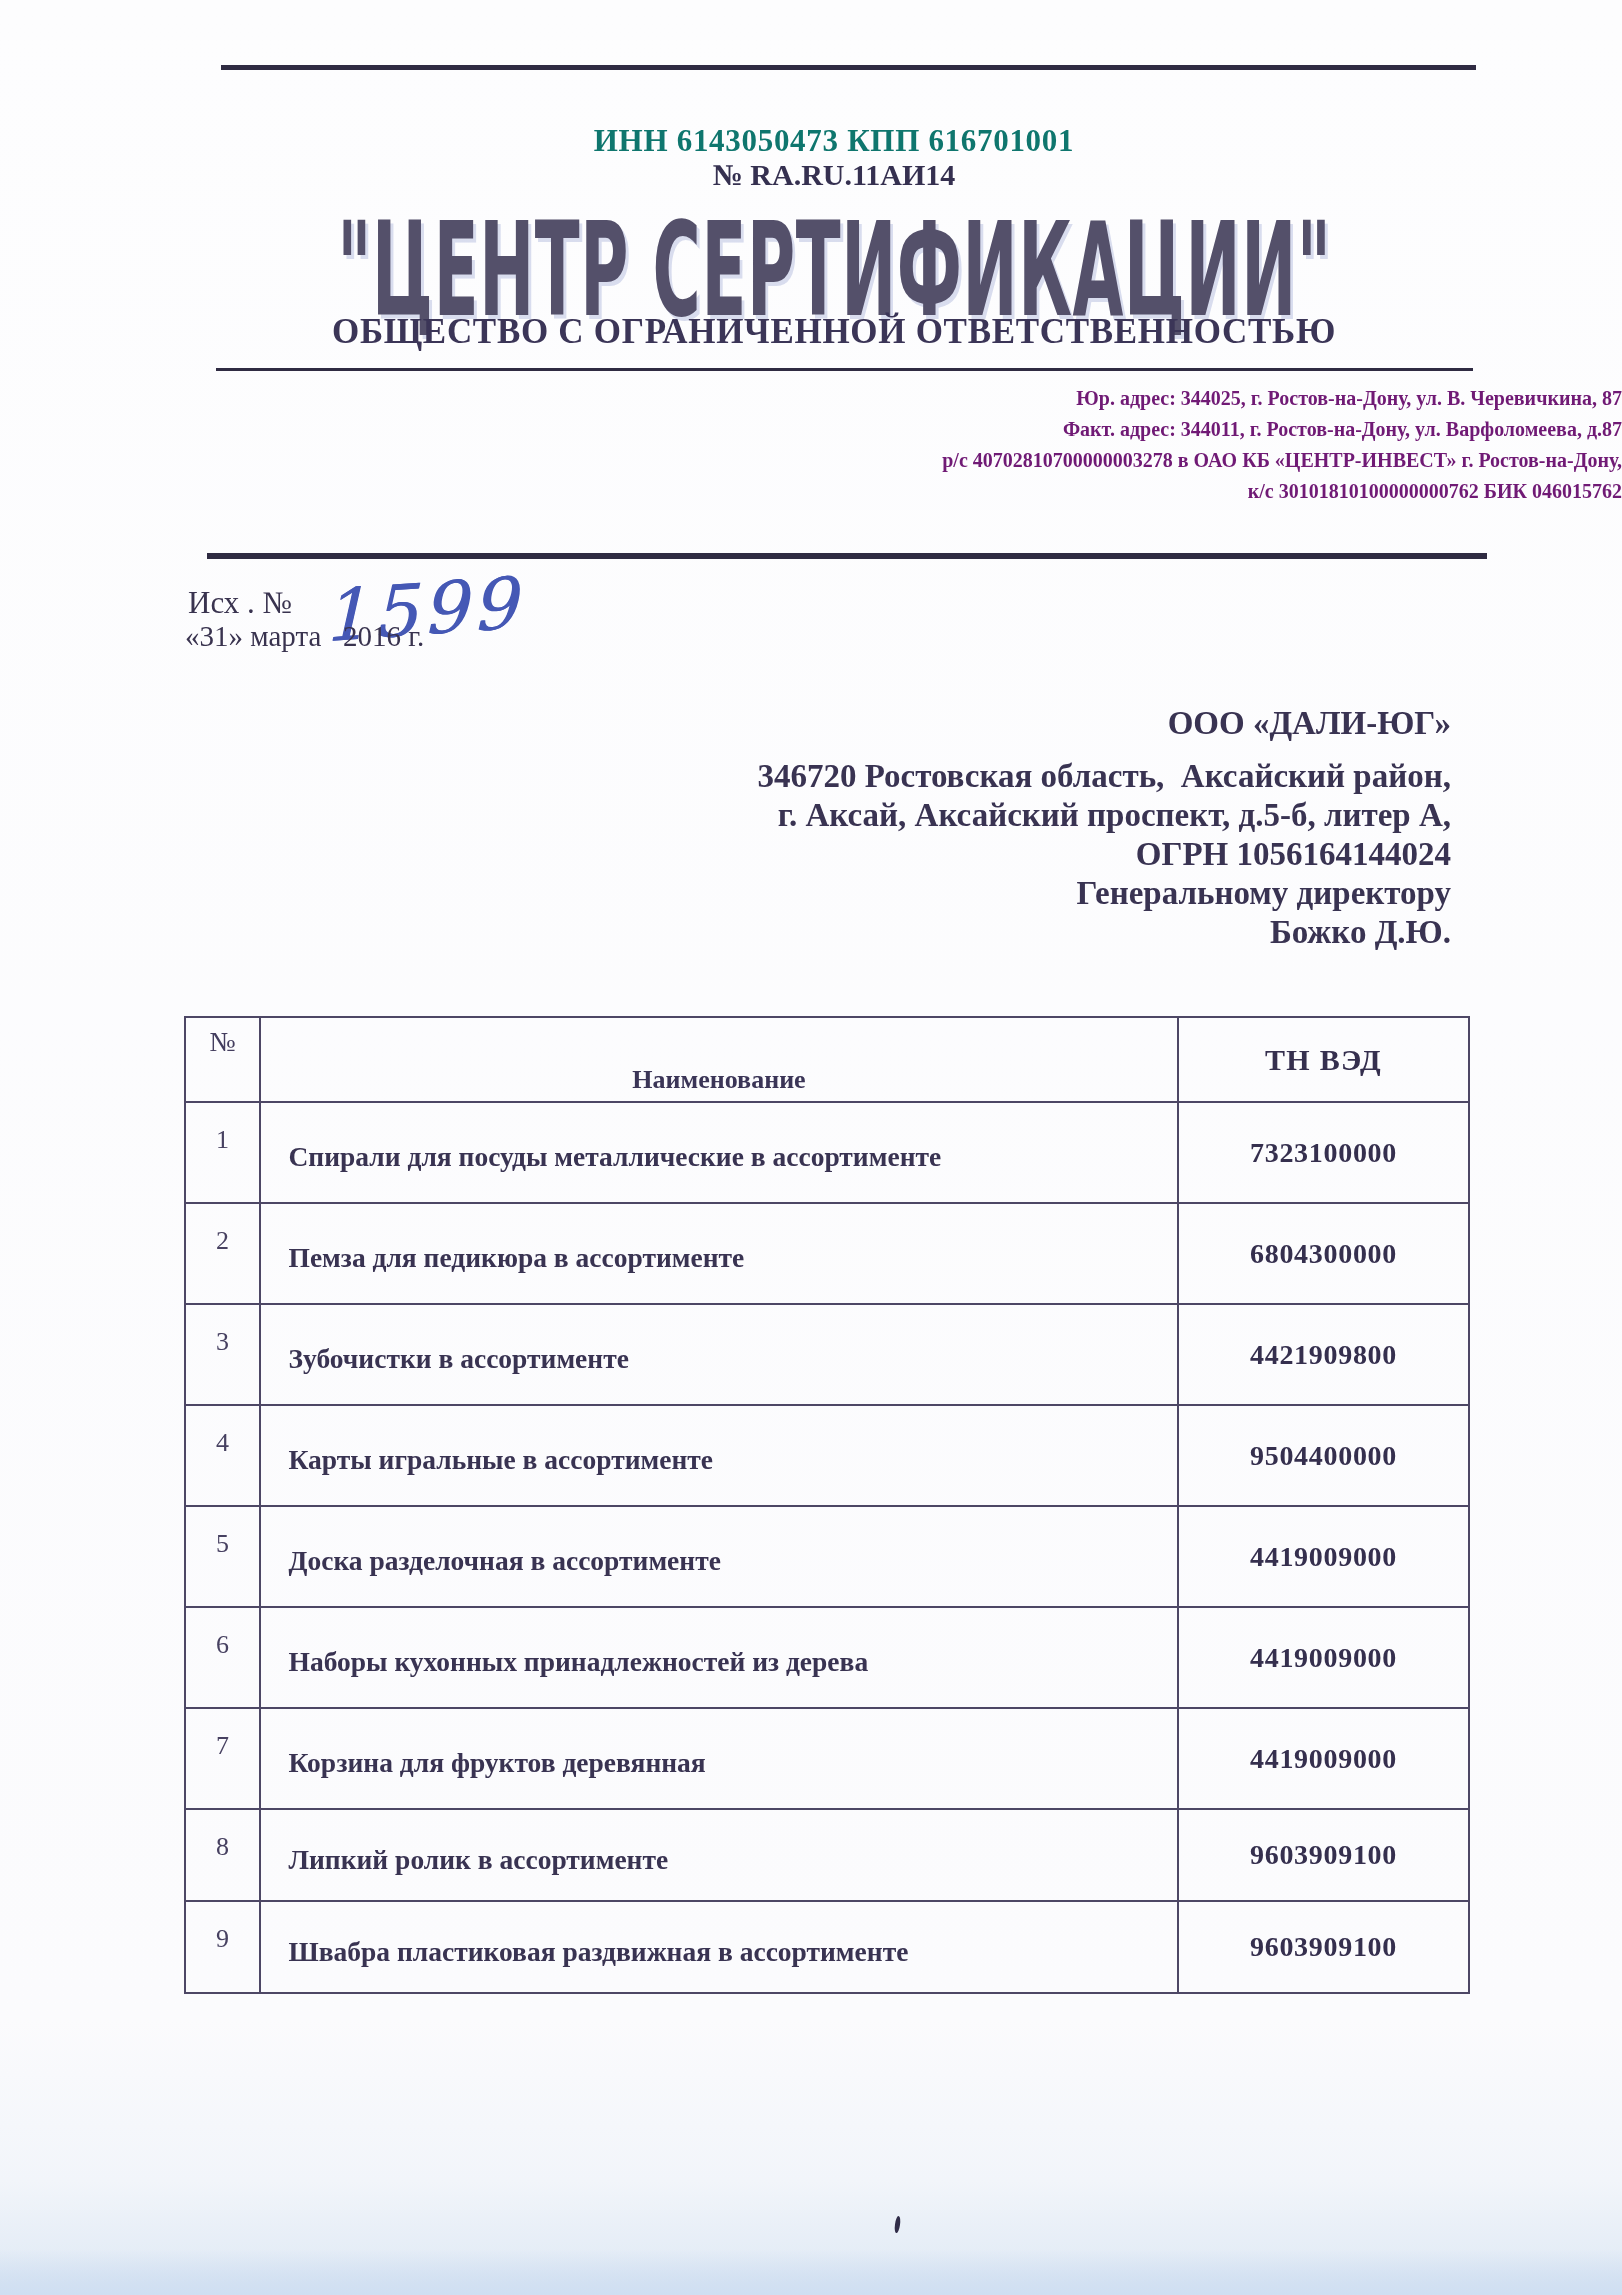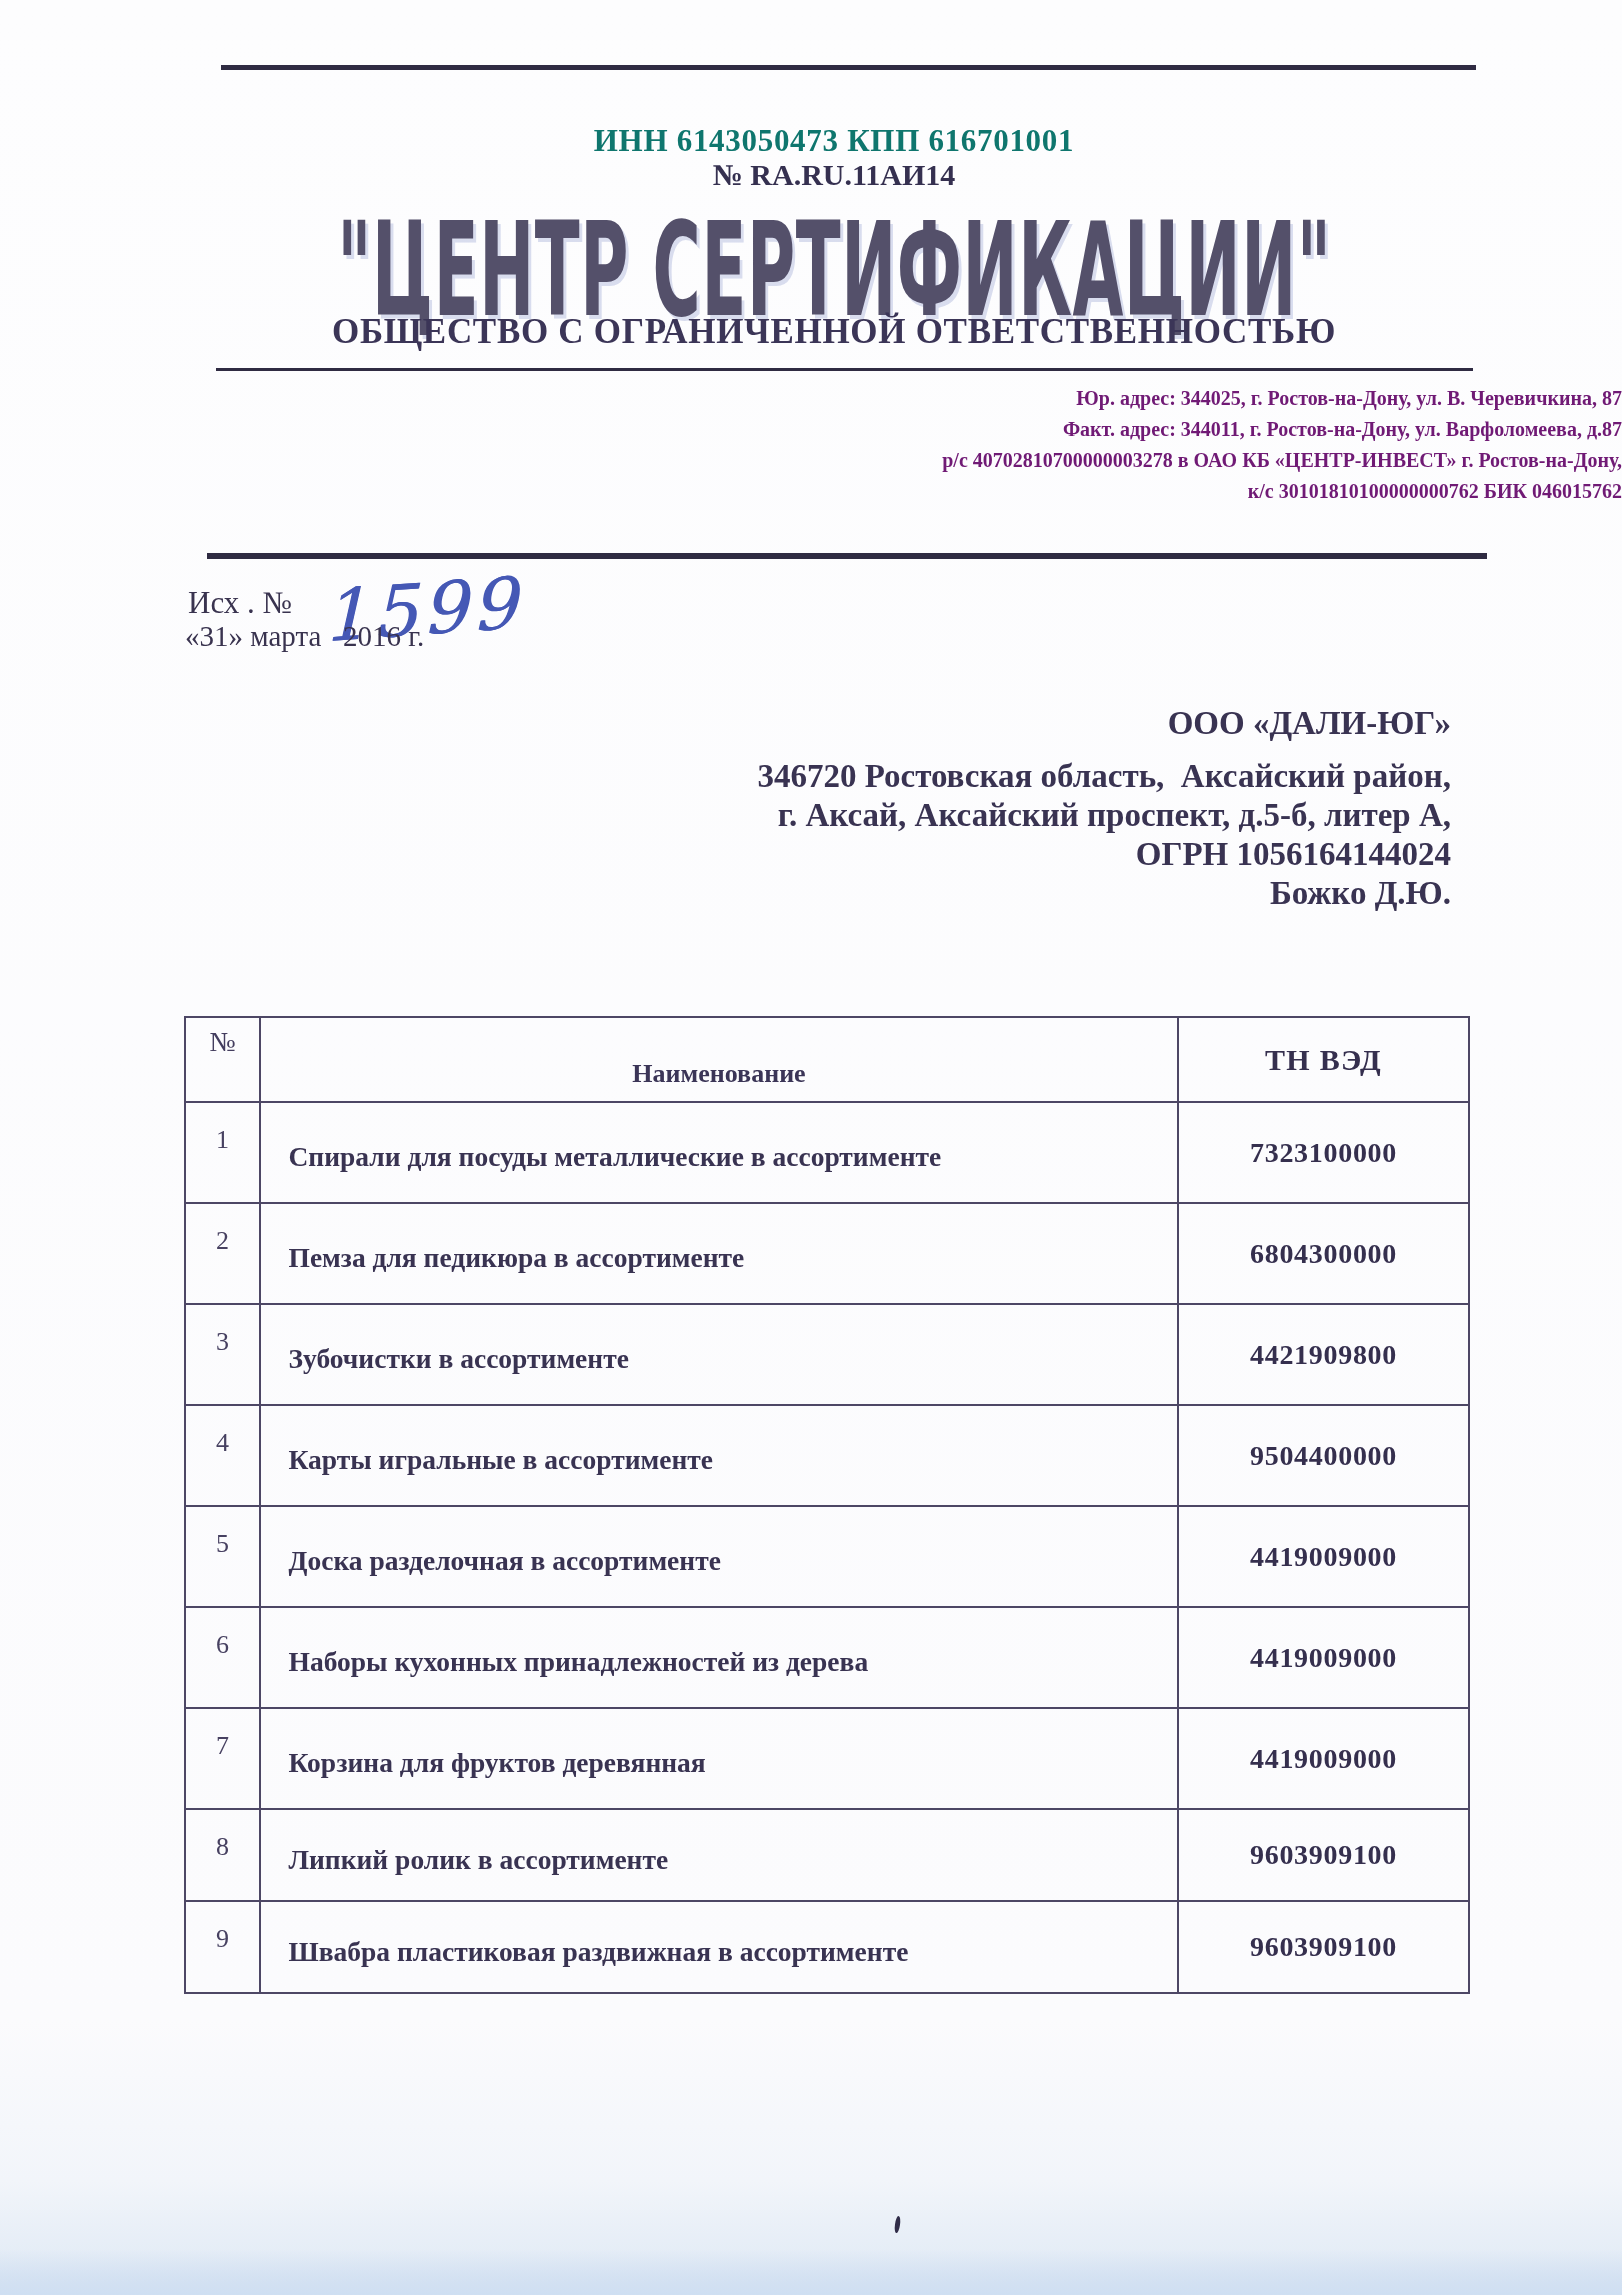--- a/index.html
+++ b/index.html
@@ -124,6 +124,7 @@
     <div>346720 Ростовская область,  Аксайский район,</div>
     <div>г. Аксай, Аксайский проспект, д.5-б, литер А,</div>
     <div>ОГРН 1056164144024</div>
+    <div>Генеральному директору</div>
     <div>Божко Д.Ю.</div>
   </div>
 

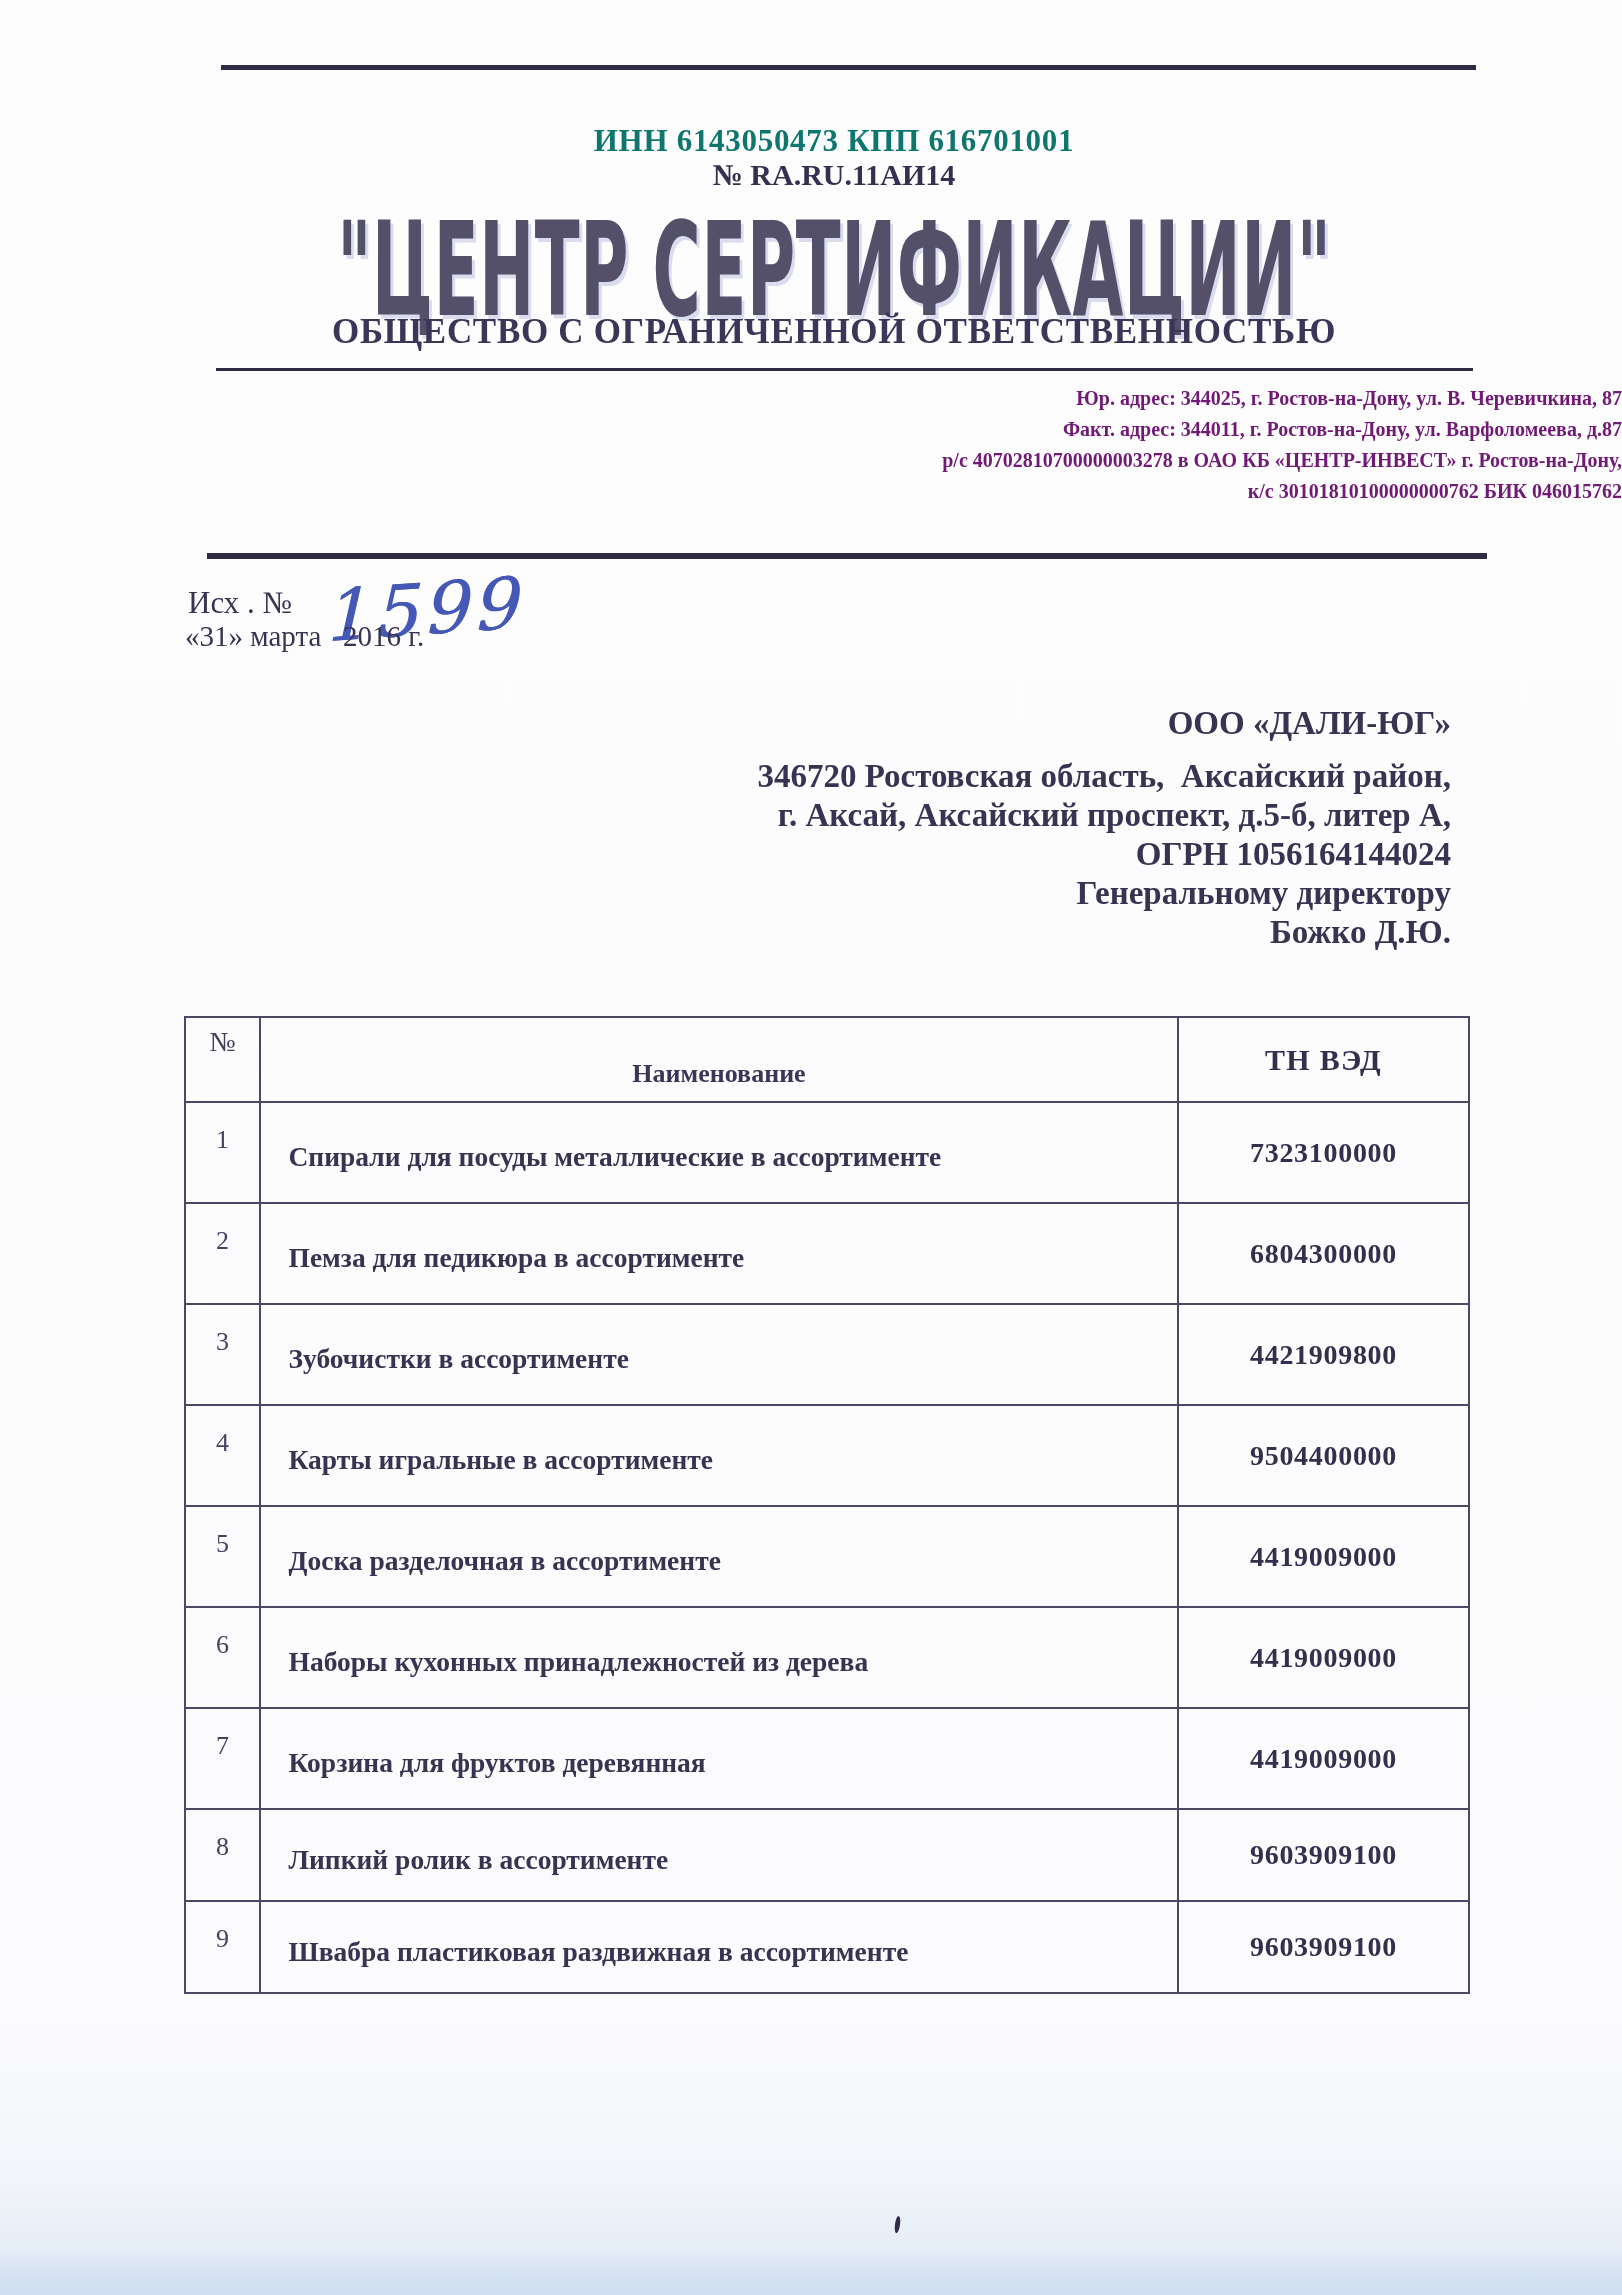--- a/index.html
+++ b/index.html
@@ -75,7 +75,7 @@
   .goods tr.std{height:101px;}
   .goods tr.short{height:92px;}
   th.c-num{vertical-align:top;text-align:center;font-weight:normal;font-size:27.5px;padding-top:7.9px;color:#433d5e;}
-  th.c-name{vertical-align:bottom;text-align:center;font-weight:bold;font-size:26px;padding-bottom:12px;color:#3b3557;}
+  th.c-name{vertical-align:bottom;text-align:center;font-weight:bold;font-size:26px;padding-bottom:6px;color:#3b3557;}
   th.c-code{vertical-align:middle;text-align:center;font-weight:bold;font-size:30px;letter-spacing:1.3px;color:#352f4e;}
   td.num{vertical-align:top;text-align:center;font-size:26px;padding-top:22px;color:#474161;}
   td.name{vertical-align:middle;text-align:left;font-weight:bold;font-size:27.5px;padding-left:27.5px;padding-top:9.2px;color:#393352;}

